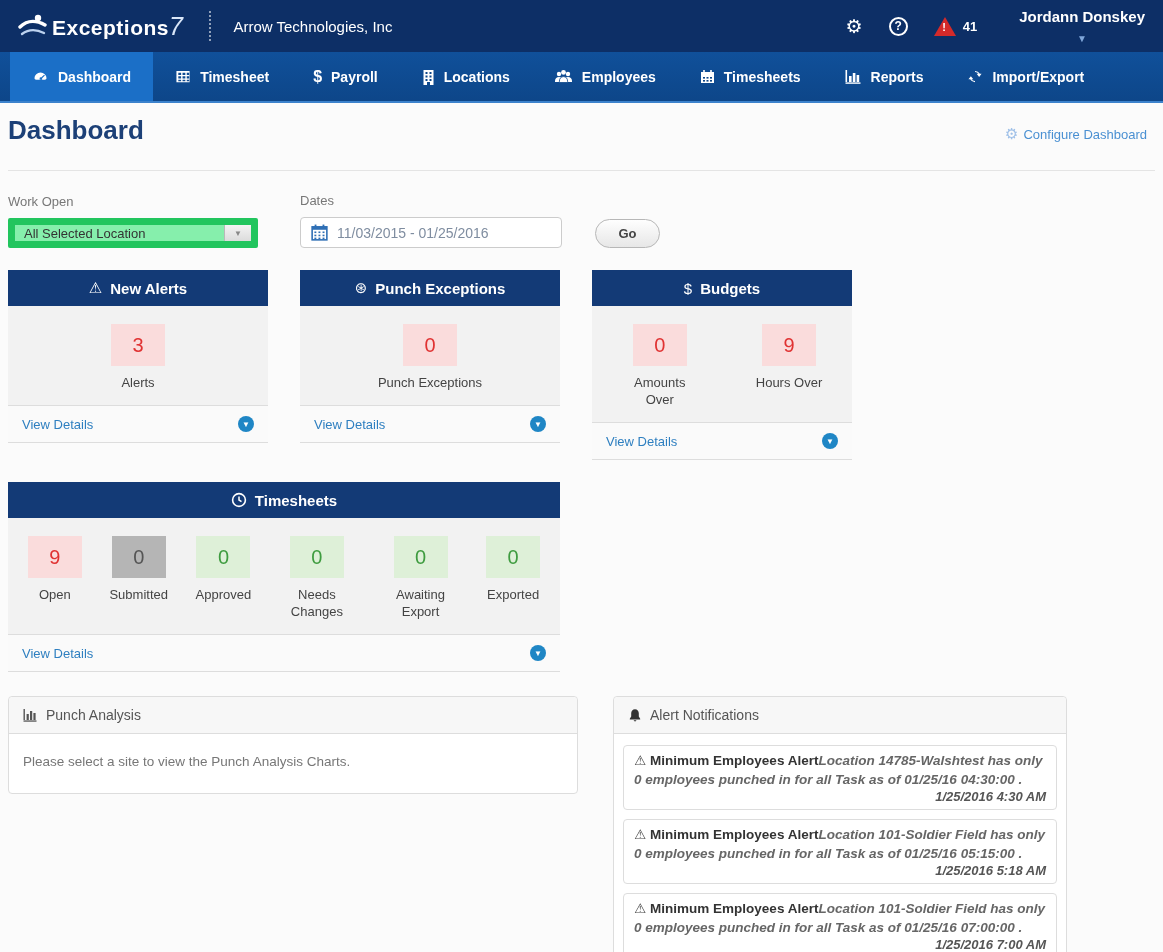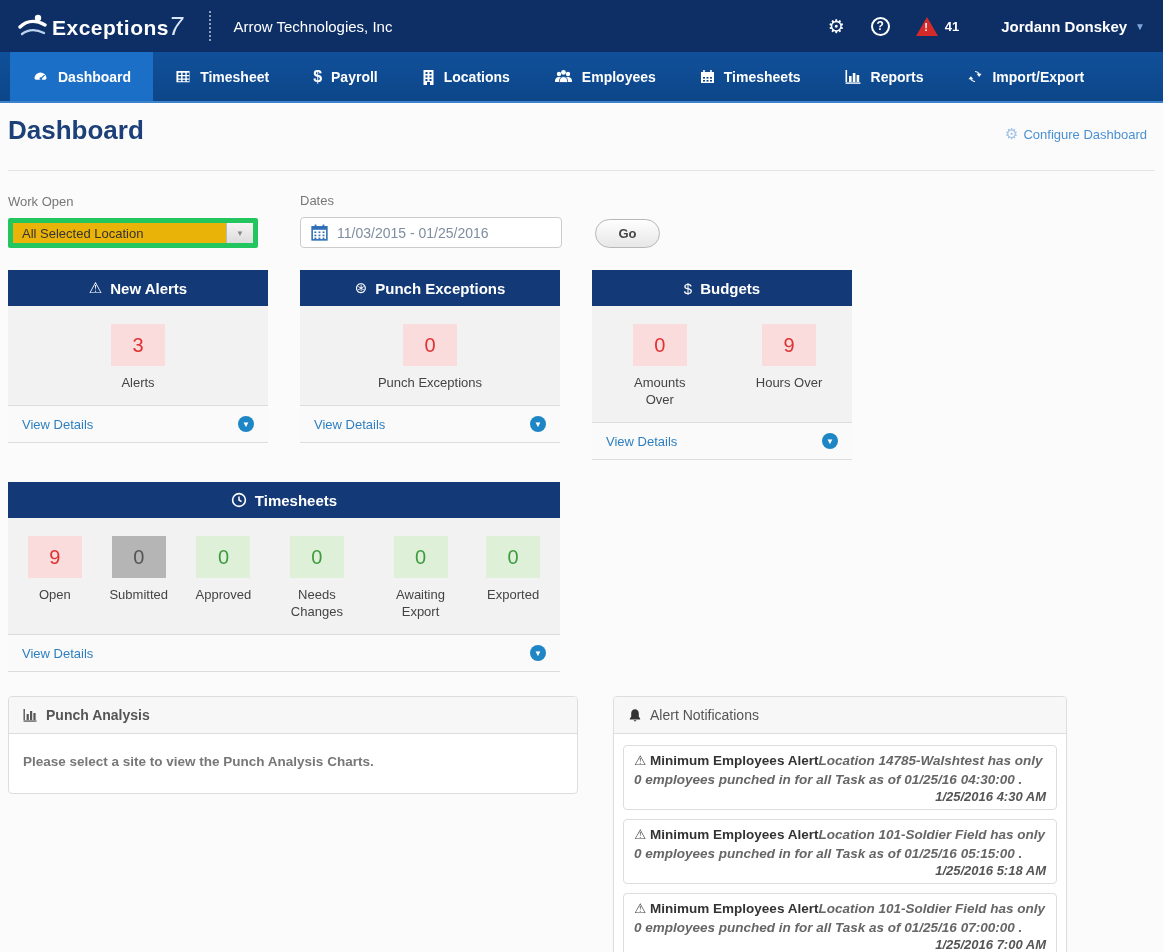--- a/index.html
+++ b/index.html
@@ -29,7 +29,7 @@
   .warn-triangle::after{content:"!";position:absolute;left:-2.5px;top:4px;color:#fff;
     font-size:11px;font-weight:bold;}
   .alert-count{font-size:13px;font-weight:bold;}
-  .user-menu{display:flex;align-items:center;gap:8px;cursor:pointer;margin-left:16px;}
+  .user-menu{display:flex;align-items:center;gap:8px;cursor:pointer;margin-left:16px;flex-direction:column;}
   .user-name{font-size:15px;font-weight:bold;}
   .caret{font-size:10px;color:#7fa6d9;}
 

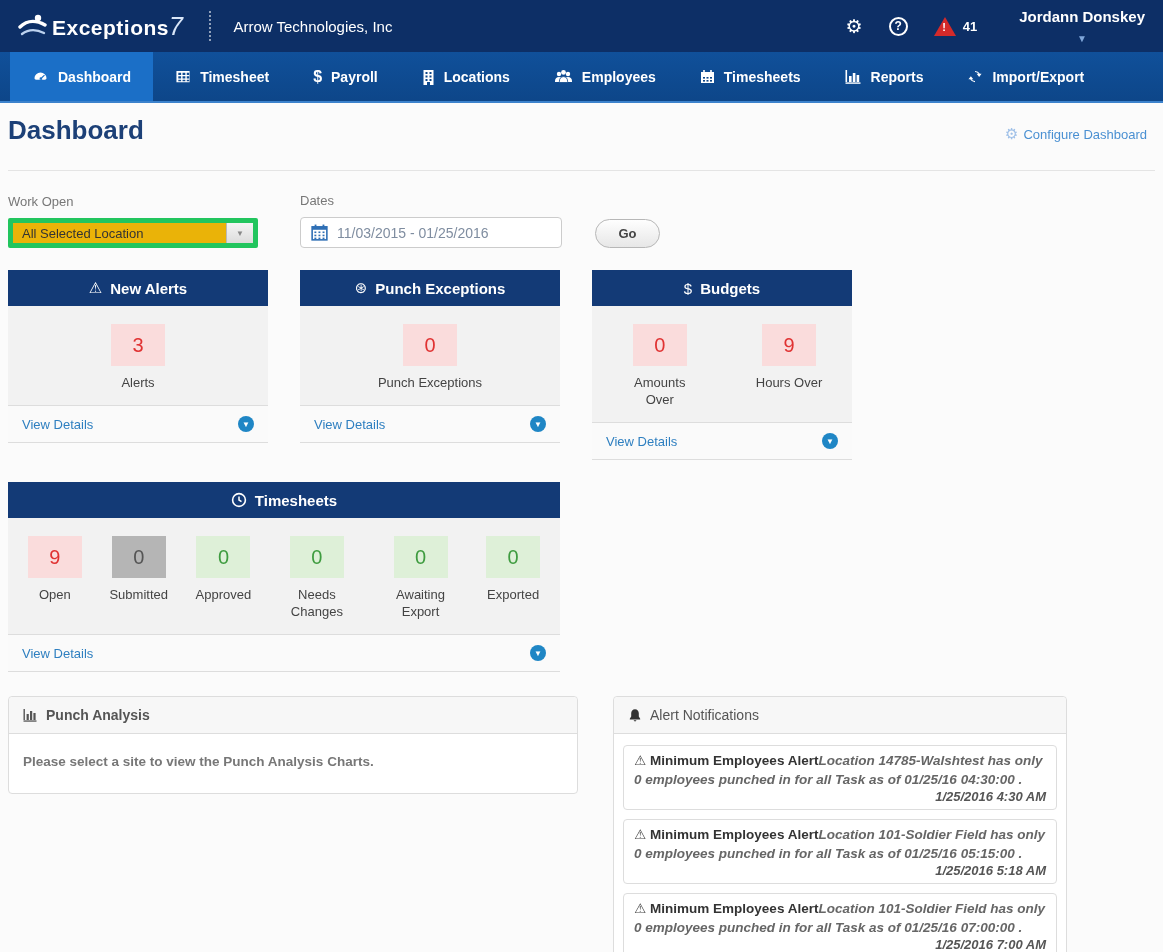--- a/index.html
+++ b/index.html
@@ -55,7 +55,7 @@
   
   .filters{display:flex;align-items:flex-end;margin-top:22px;}
   .field label{display:block;font-size:13px;color:#777;margin-bottom:9px;}
-  .select-box{width:250px;height:30px;background:#eab308;border:5px solid #22c55e;border-radius:2px;
+  .select-box{width:250px;height:30px;background:#86efac;border:7px solid #22c55e;border-radius:2px;
     display:flex;align-items:center;cursor:pointer;}
   .select-box .sel-text{flex:1;padding:0 9px;font-size:13px;color:#333;}
   .select-btn{width:27px;height:100%;border-left:1px solid #b9b9b9;

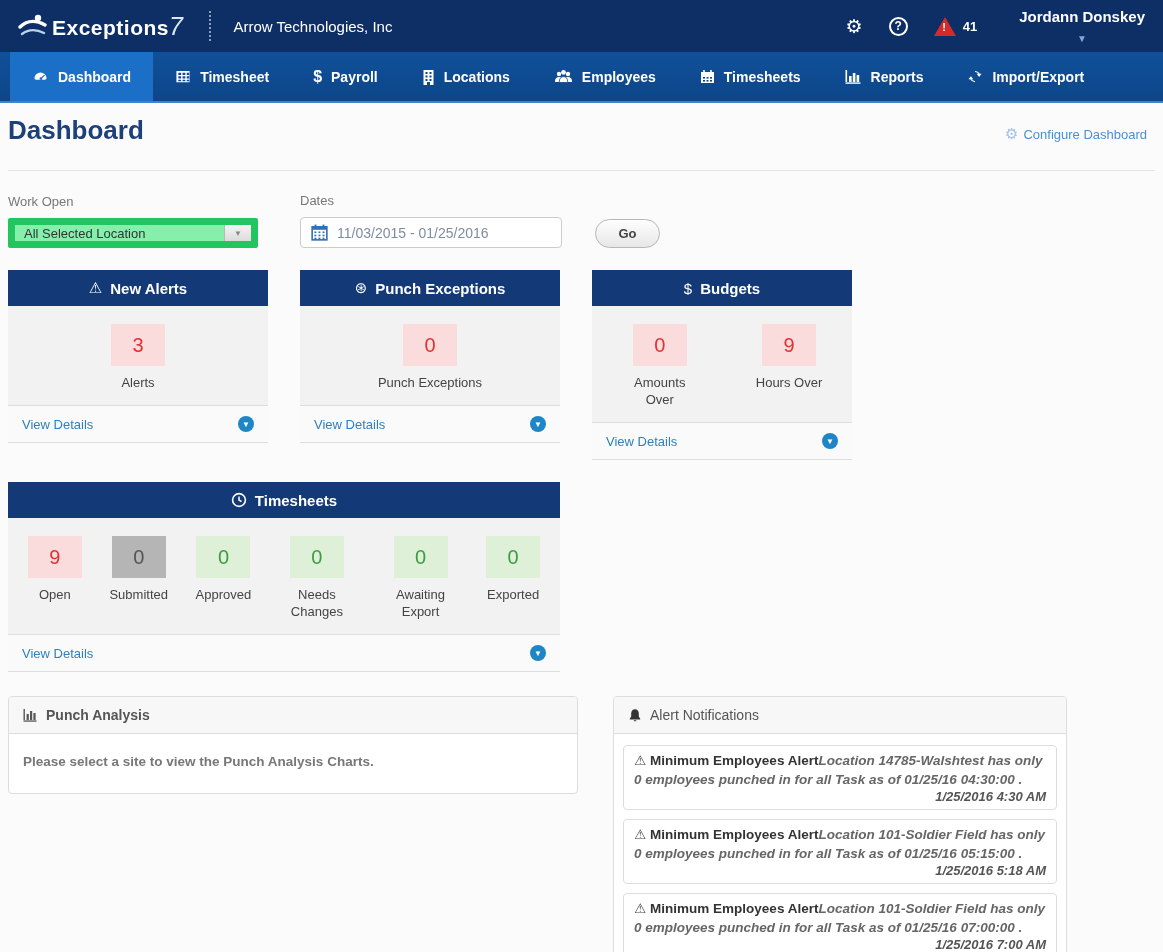--- a/index.html
+++ b/index.html
@@ -97,7 +97,7 @@
   .panel{border:1px solid #ddd;border-radius:4px;background:#fff;}
   .panel-head{background:#f7f7f7;border-bottom:1px solid #ddd;border-radius:4px 4px 0 0;
     height:37px;display:flex;align-items:center;gap:8px;padding:0 14px;font-size:14px;color:#555;}
-  .panel-punch{width:570px;font-weight:bold;}
+  .panel-punch{width:570px;}
   .panel-punch .panel-body{padding:20px 14px 24px;font-size:13.5px;color:#777;}
   .panel-alerts{width:454px;}
   .panel-alerts .panel-body{padding:11px 9px 10px;}

